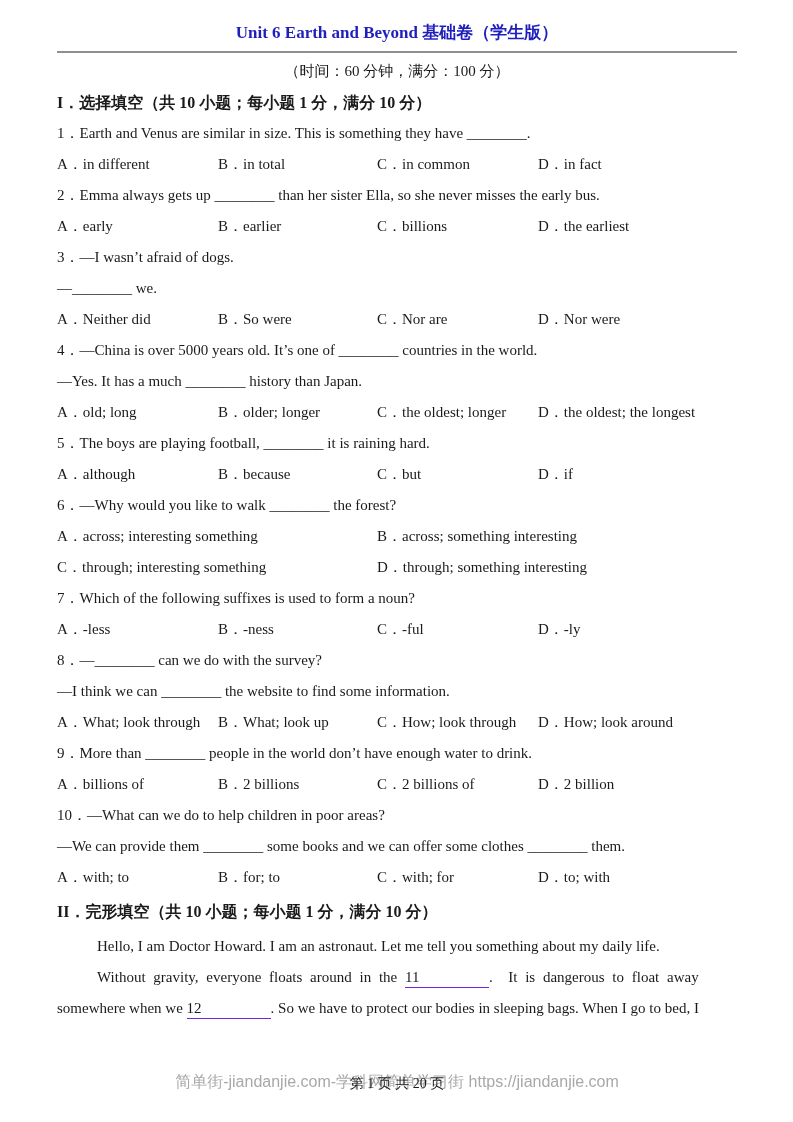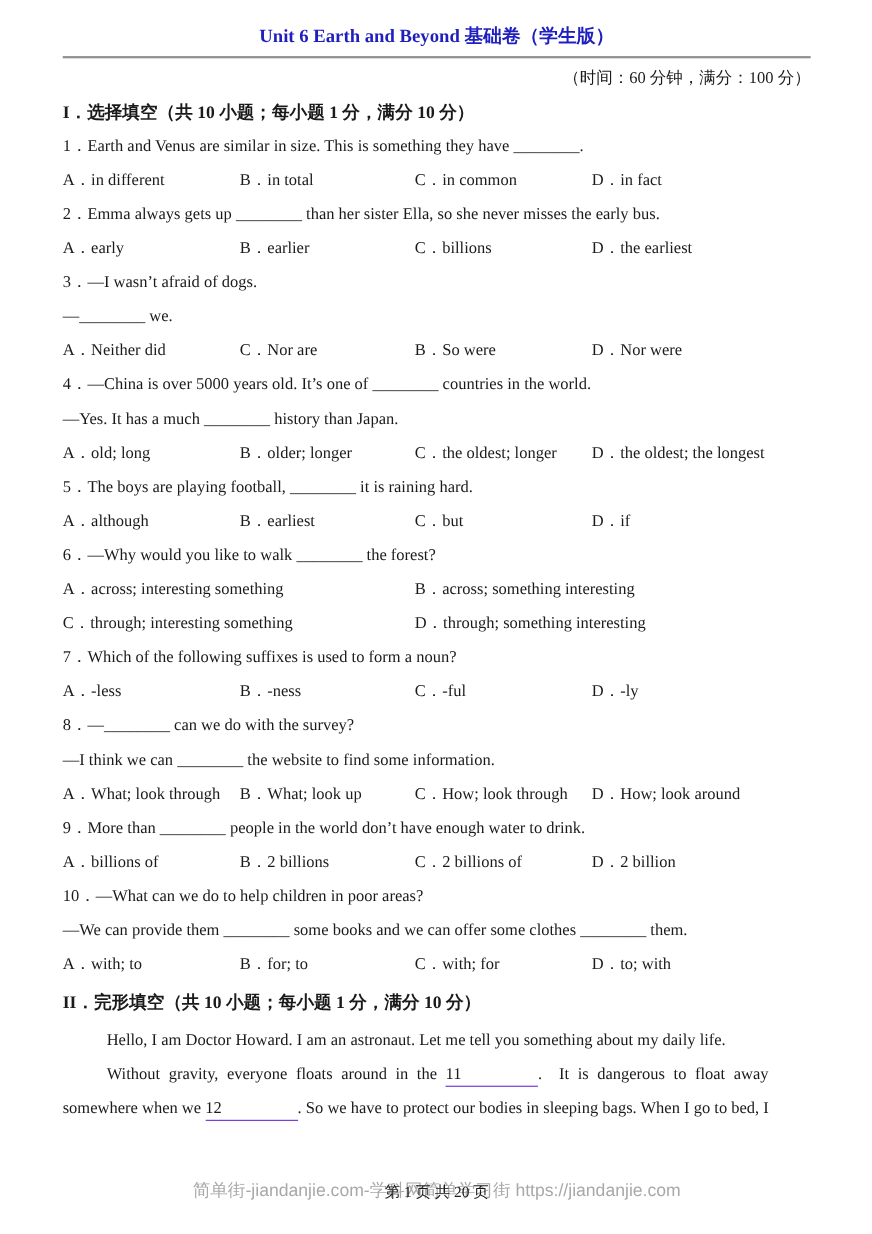--- a/index.html
+++ b/index.html
@@ -19,7 +19,7 @@
     color:#1f1fbe; line-height:22px; white-space:nowrap;
   }
   .rule { border:none; border-top:2px solid #8f8f8f; margin:7px 0 0 0; }
-  .meta { text-align:right; height:31px; line-height:31px; margin-top:3px; white-space:nowrap; }
+  .meta { text-align:center; height:31px; line-height:31px; margin-top:3px; white-space:nowrap; }
   .h2 { font-weight:700; font-size:16px; height:31px; line-height:31px; white-space:nowrap; }
   .mt { margin-top:3px; }
   .ln { height:31px; line-height:31px; white-space:nowrap; }

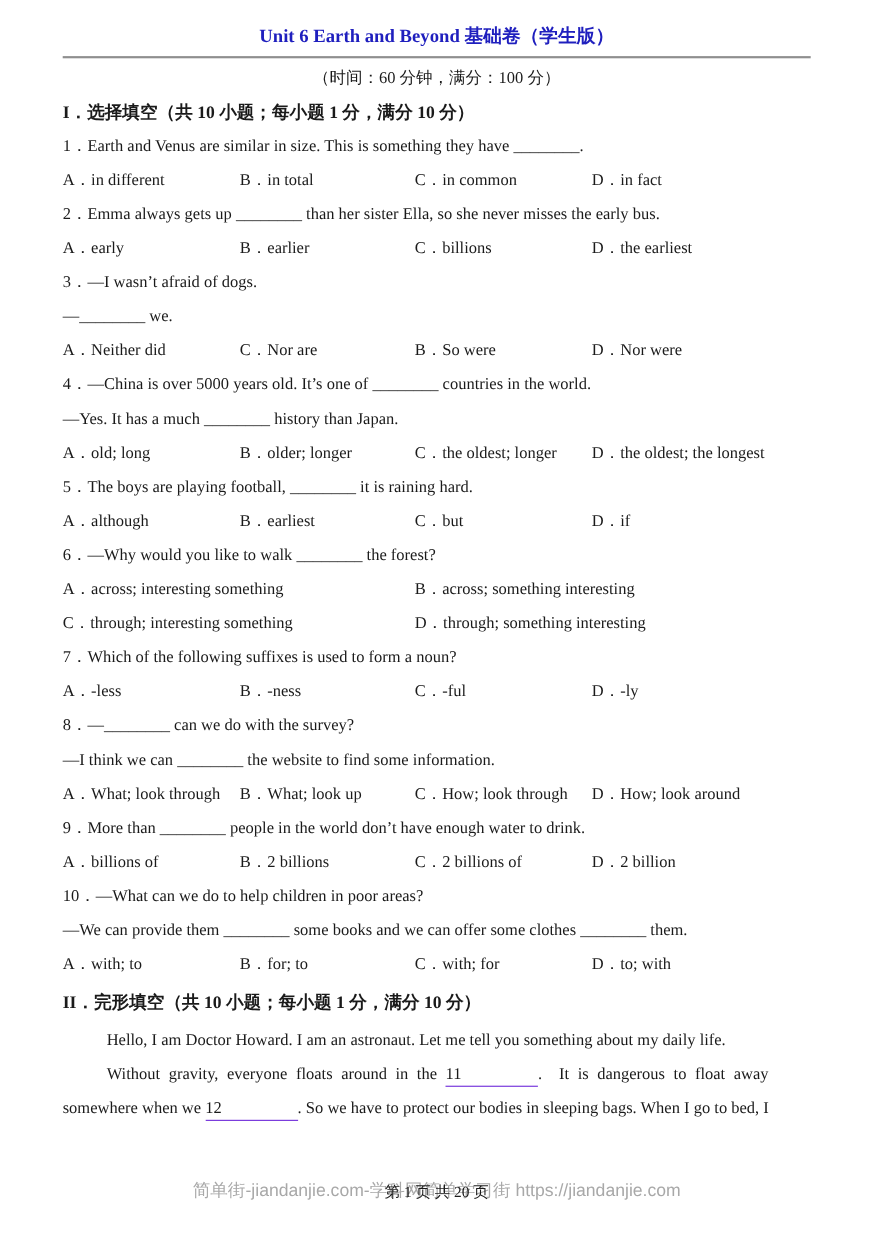--- a/index.html
+++ b/index.html
@@ -74,8 +74,8 @@
   <div class="ln">—________ we.</div>
   <div class="opts">
     <span>A．Neither did</span>
+    <span>B．So were</span>
     <span>C．Nor are</span>
-    <span>B．So were</span>
     <span>D．Nor were</span>
   </div>
 

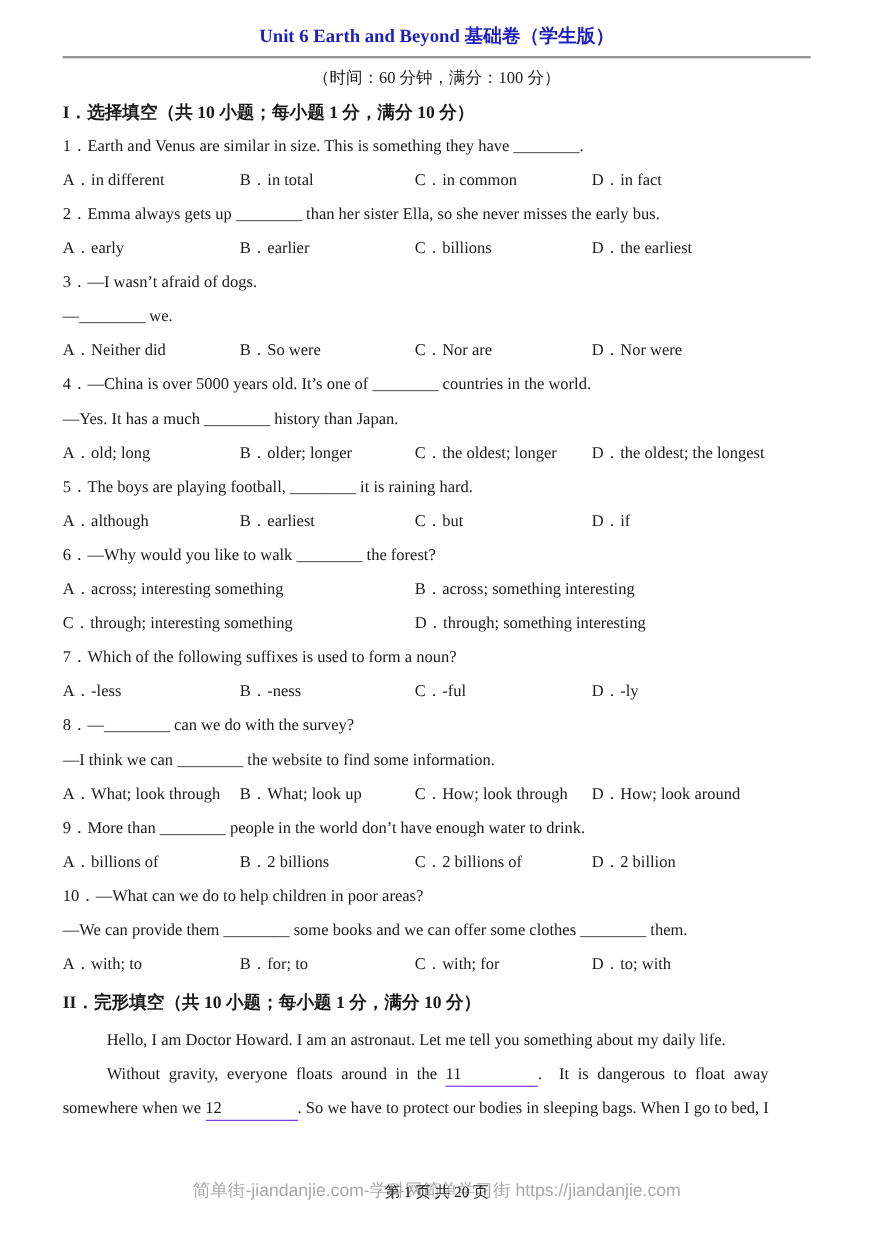--- a/index.html
+++ b/index.html
@@ -91,7 +91,7 @@
   <div class="ln">5．The boys are playing football, ________ it is raining hard.</div>
   <div class="opts">
     <span>A．although</span>
-    <span>B．earliest</span>
+    <span>B．because</span>
     <span>C．but</span>
     <span>D．if</span>
   </div>

